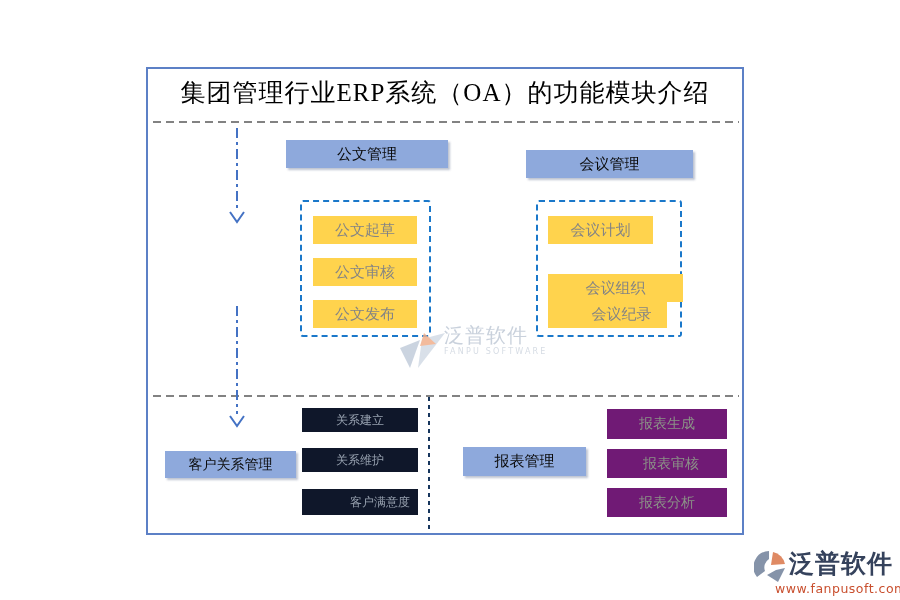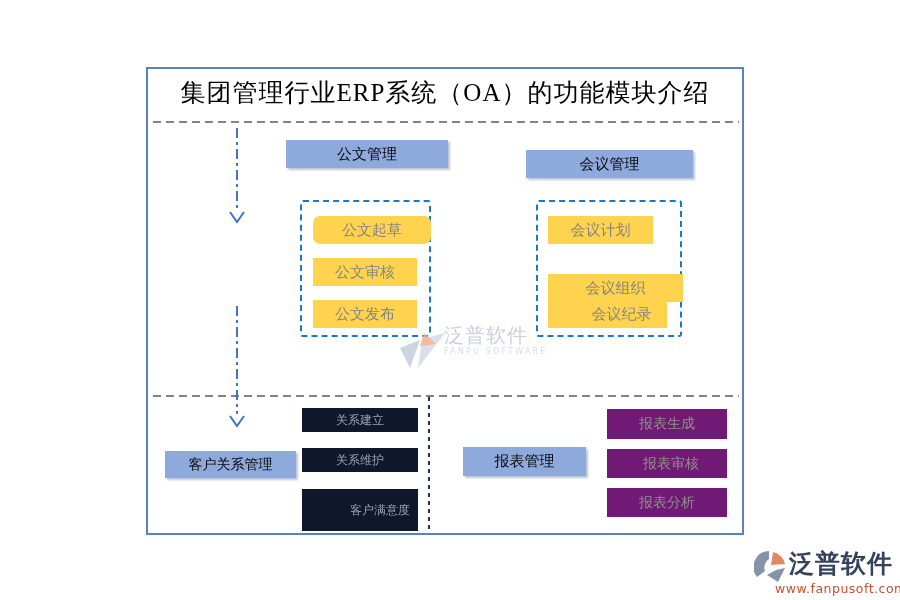--- a/index.html
+++ b/index.html
@@ -91,7 +91,7 @@
 
 <div class="abs hdr" style="left:286px;top:140px;width:162px;height:28px;">公文管理</div>
 <div class="abs dashed-box" style="left:300px;top:200px;width:131px;height:137px;"></div>
-<div class="abs ybox" style="left:313px;top:216px;width:118px;height:28px;border-radius:7px;">公文起草</div>
+<div class="abs ybox" style="left:313px;top:216px;width:104px;height:28px;">公文起草</div>
 <div class="abs ybox" style="left:313px;top:258px;width:104px;height:28px;">公文审核</div>
 <div class="abs ybox" style="left:313px;top:300px;width:104px;height:28px;">公文发布</div>
 

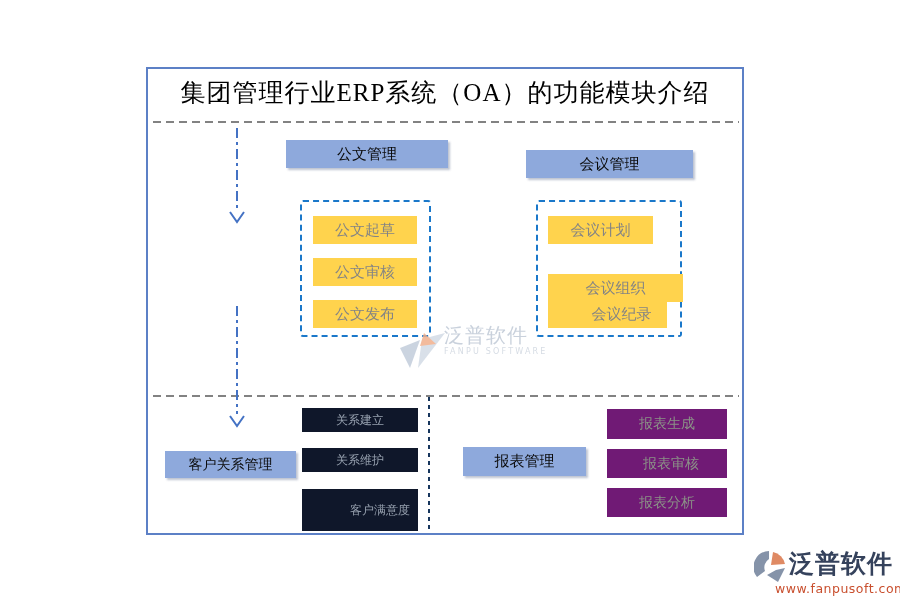--- a/index.html
+++ b/index.html
@@ -104,7 +104,7 @@
 <div class="abs hdr" style="left:165px;top:451px;width:131px;height:27px;font-size:14px;">客户关系管理</div>
 <div class="abs lbbox" style="left:302px;top:408px;width:116px;height:24px;">关系建立</div>
 <div class="abs lbbox" style="left:302px;top:448px;width:116px;height:24px;">关系维护</div>
-<div class="abs lbbox" style="left:302px;top:489px;width:116px;height:42px;padding-left:40px;">客户满意度</div>
+<div class="abs lbbox" style="left:302px;top:489px;width:116px;height:26px;padding-left:40px;">客户满意度</div>
 
 <div class="abs hdr" style="left:463px;top:447px;width:123px;height:29px;">报表管理</div>
 <div class="abs gbox" style="left:607px;top:409px;width:120px;height:30px;">报表生成</div>

